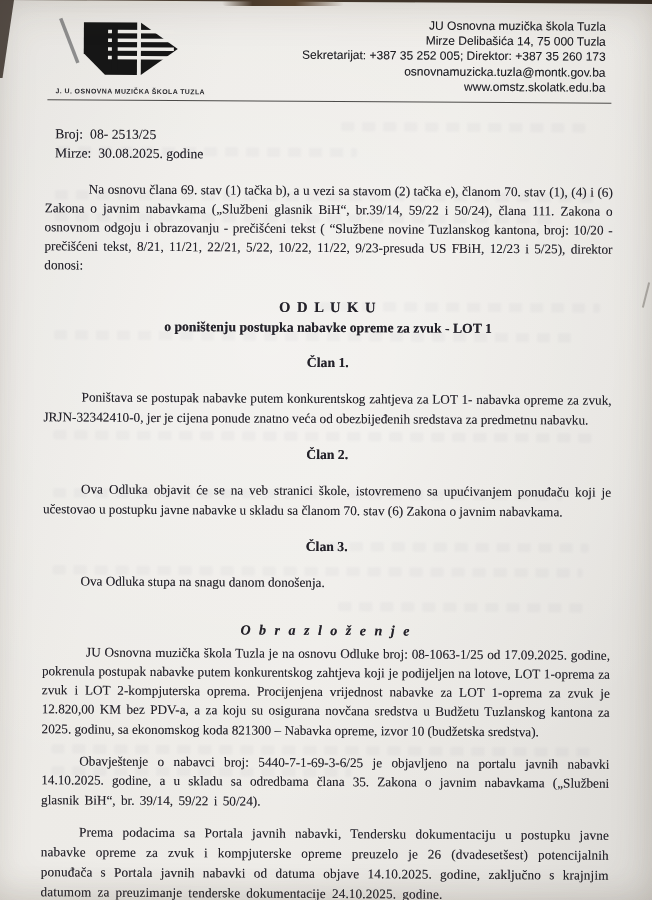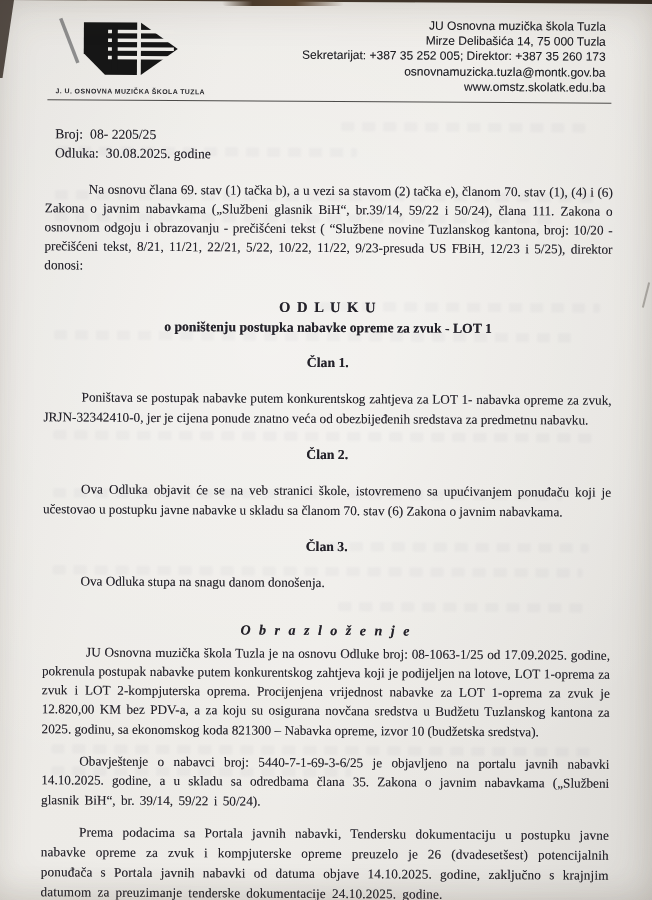--- a/index.html
+++ b/index.html
@@ -174,7 +174,7 @@
 
     <div class="meta">
       <div>
-        <span>Broj:</span><span class="val">08- 2205/25</span>
+        <span>Broj:</span><span class="val">08- 2513/25</span>
       </div>
       <div>
         <span>Odluka:</span><span class="val">30.08.2025. godine</span>

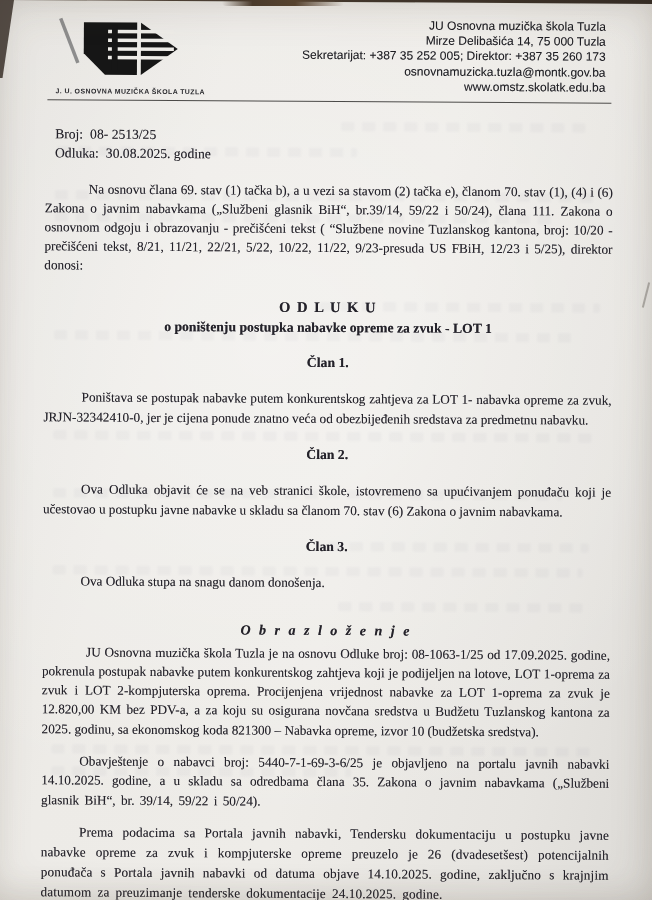--- a/index.html
+++ b/index.html
@@ -177,7 +177,7 @@
         <span>Broj:</span><span class="val">08- 2513/25</span>
       </div>
       <div>
-        <span>Odluka:</span><span class="val">30.08.2025. godine</span>
+        <span>Mirze:</span><span class="val">30.08.2025. godine</span>
       </div>
     </div>
 

